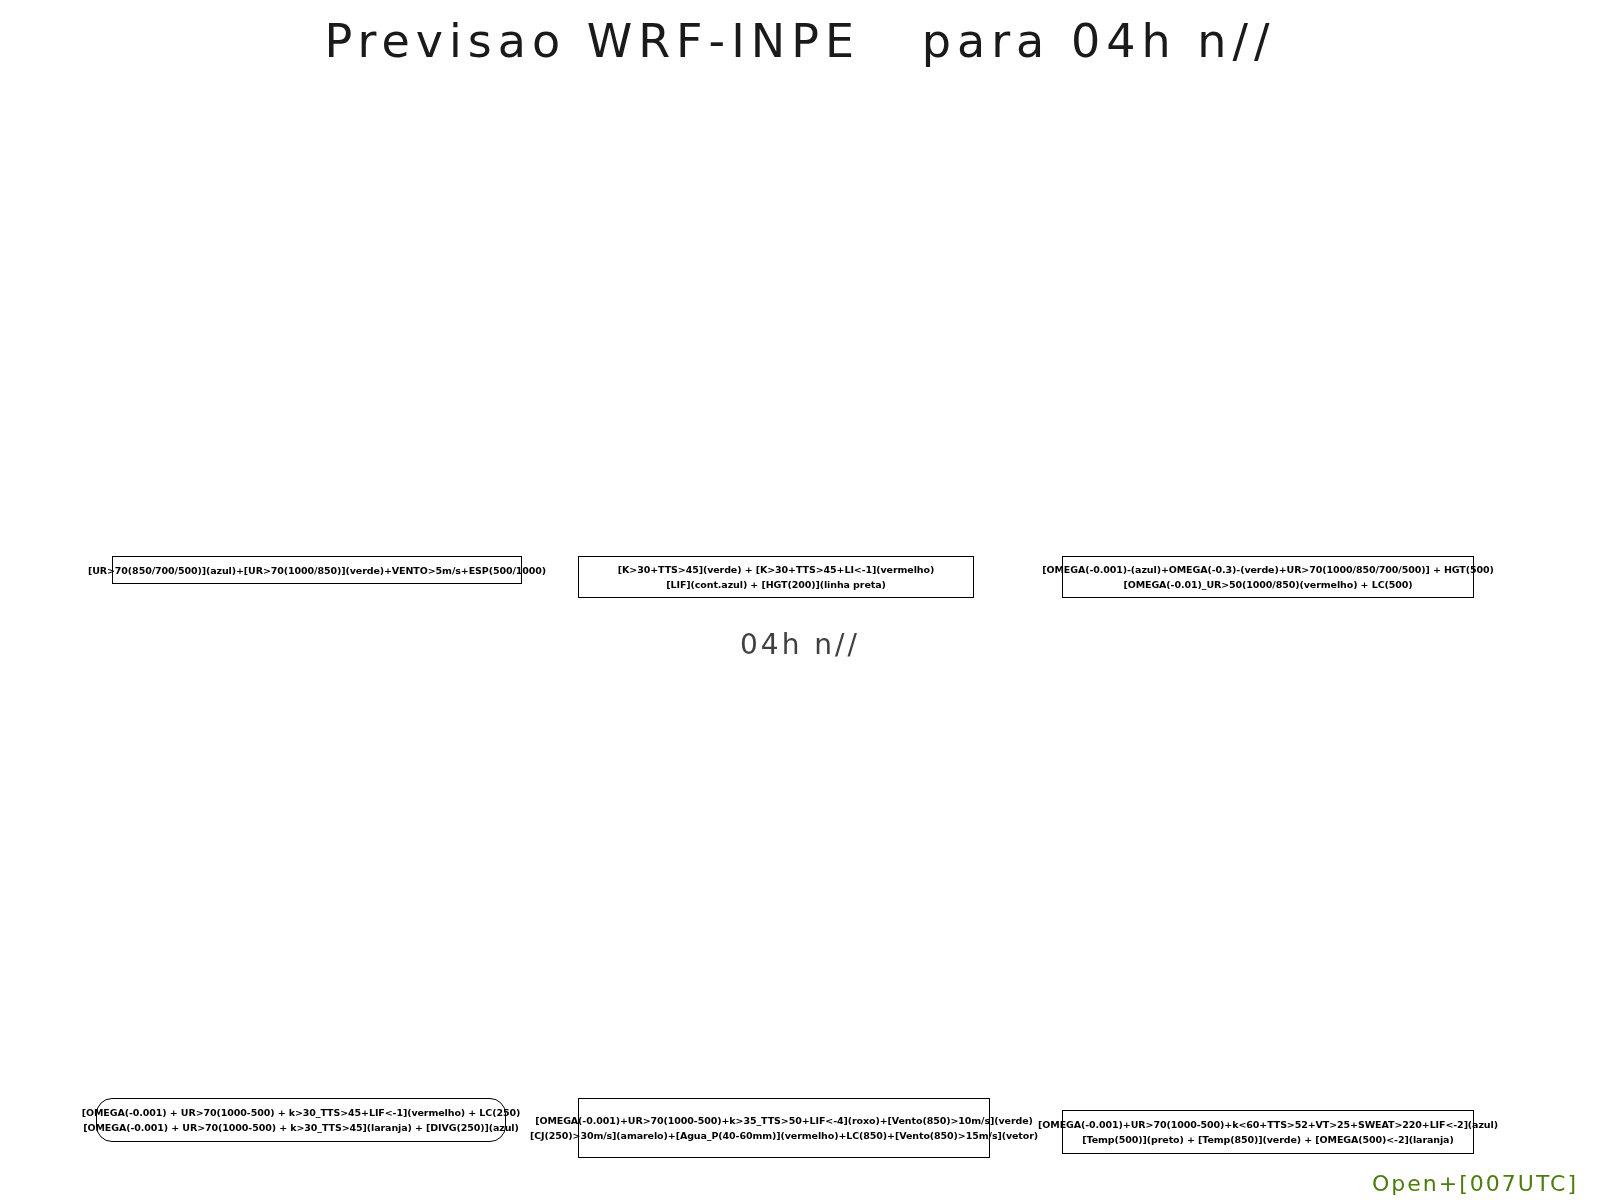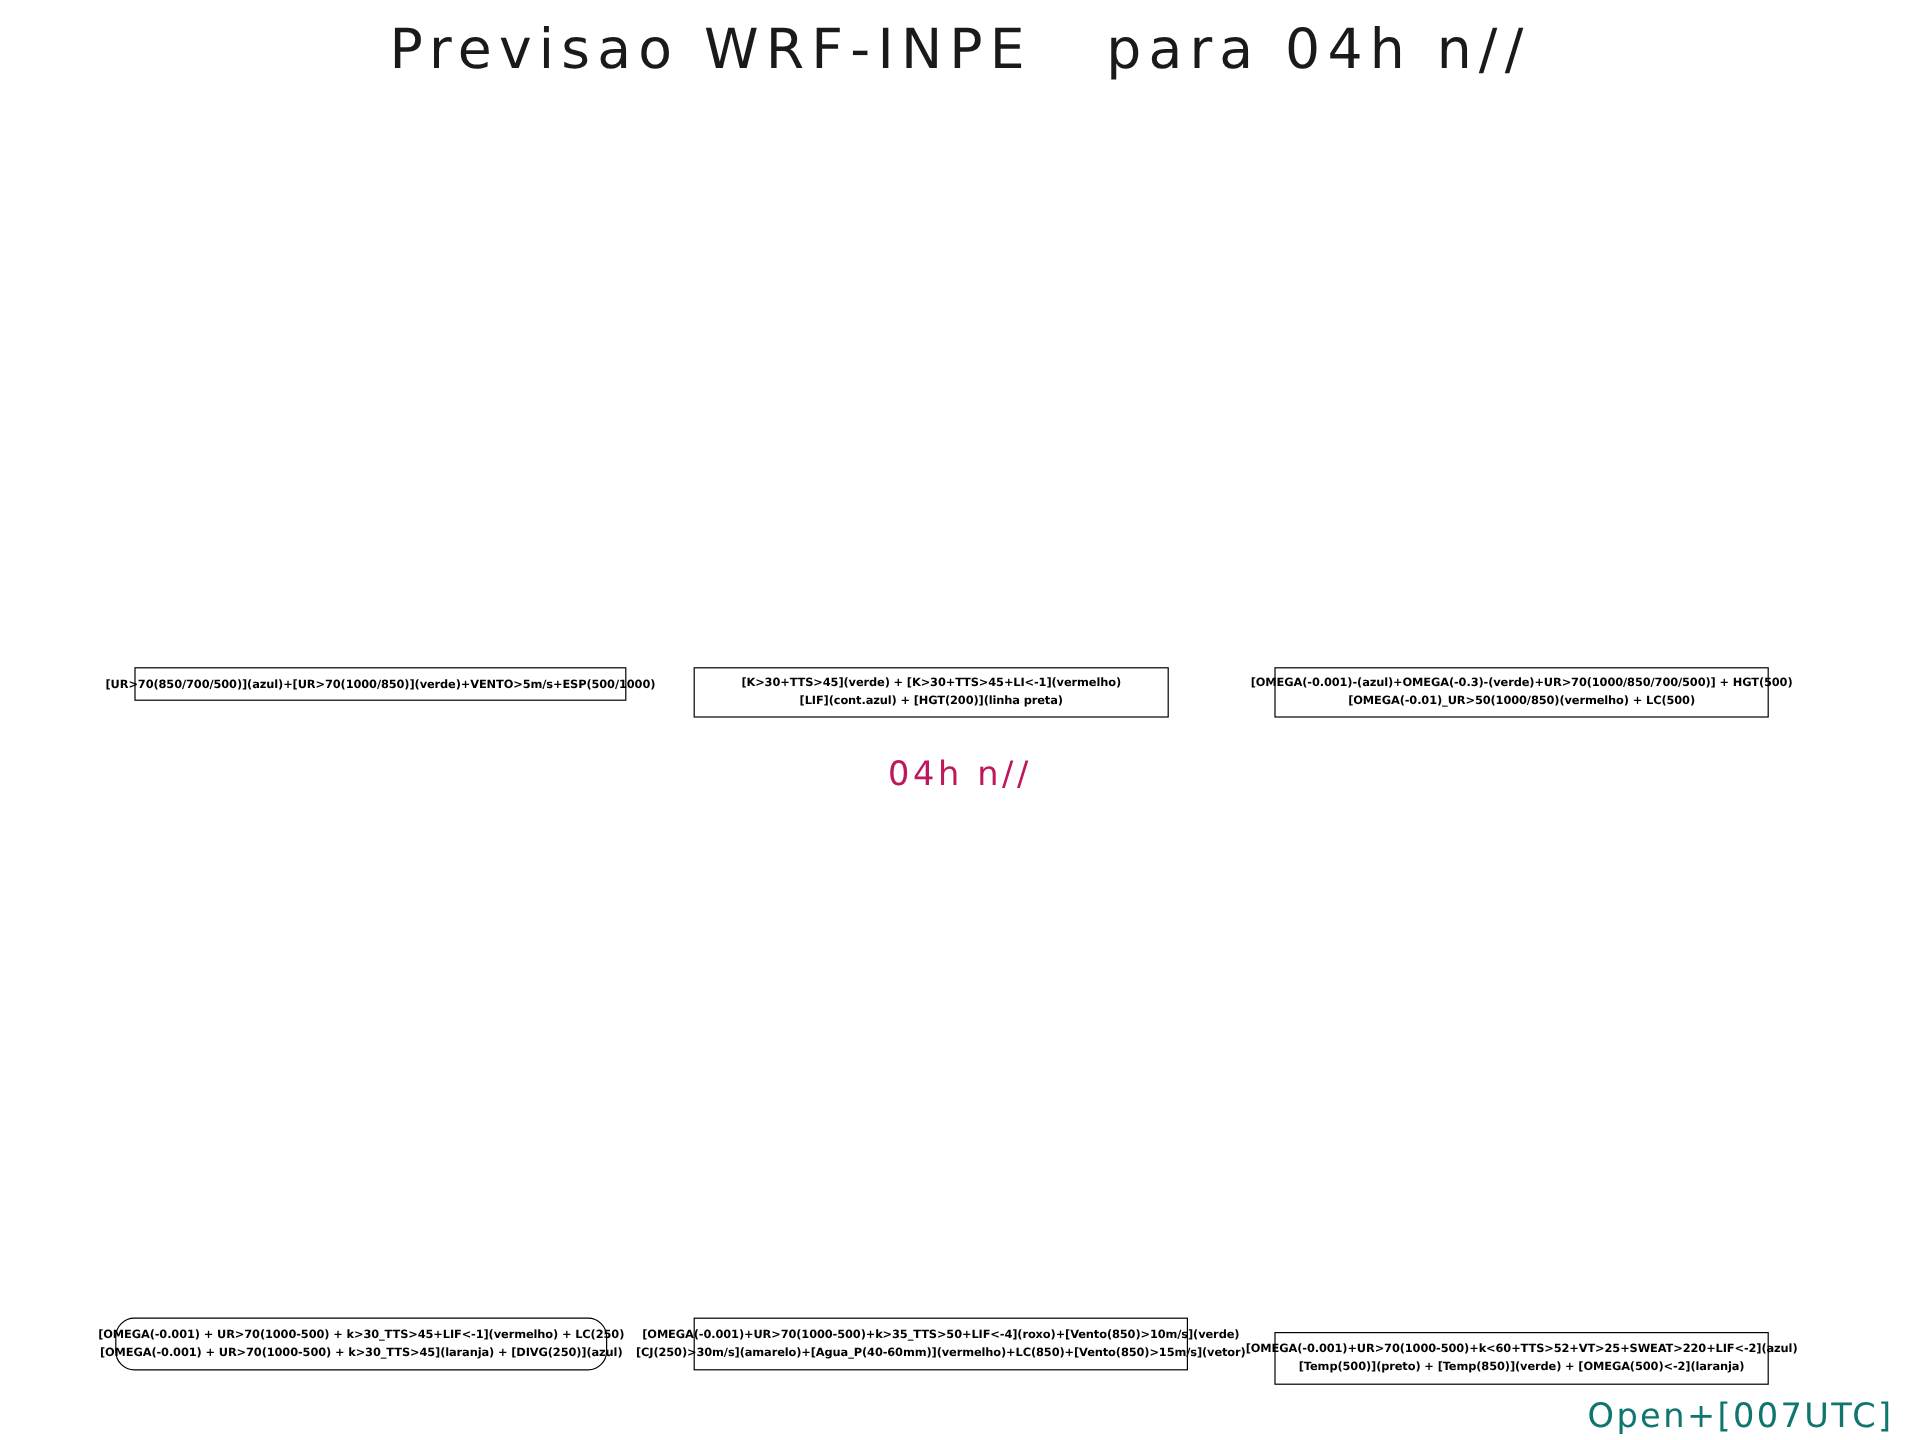--- a/index.html
+++ b/index.html
@@ -40,7 +40,7 @@
     text-align: center;
     font-size: 28px;
     letter-spacing: 3px;
-    color: #be185d;
+    color: #404040;
     white-space: pre;
   }
 

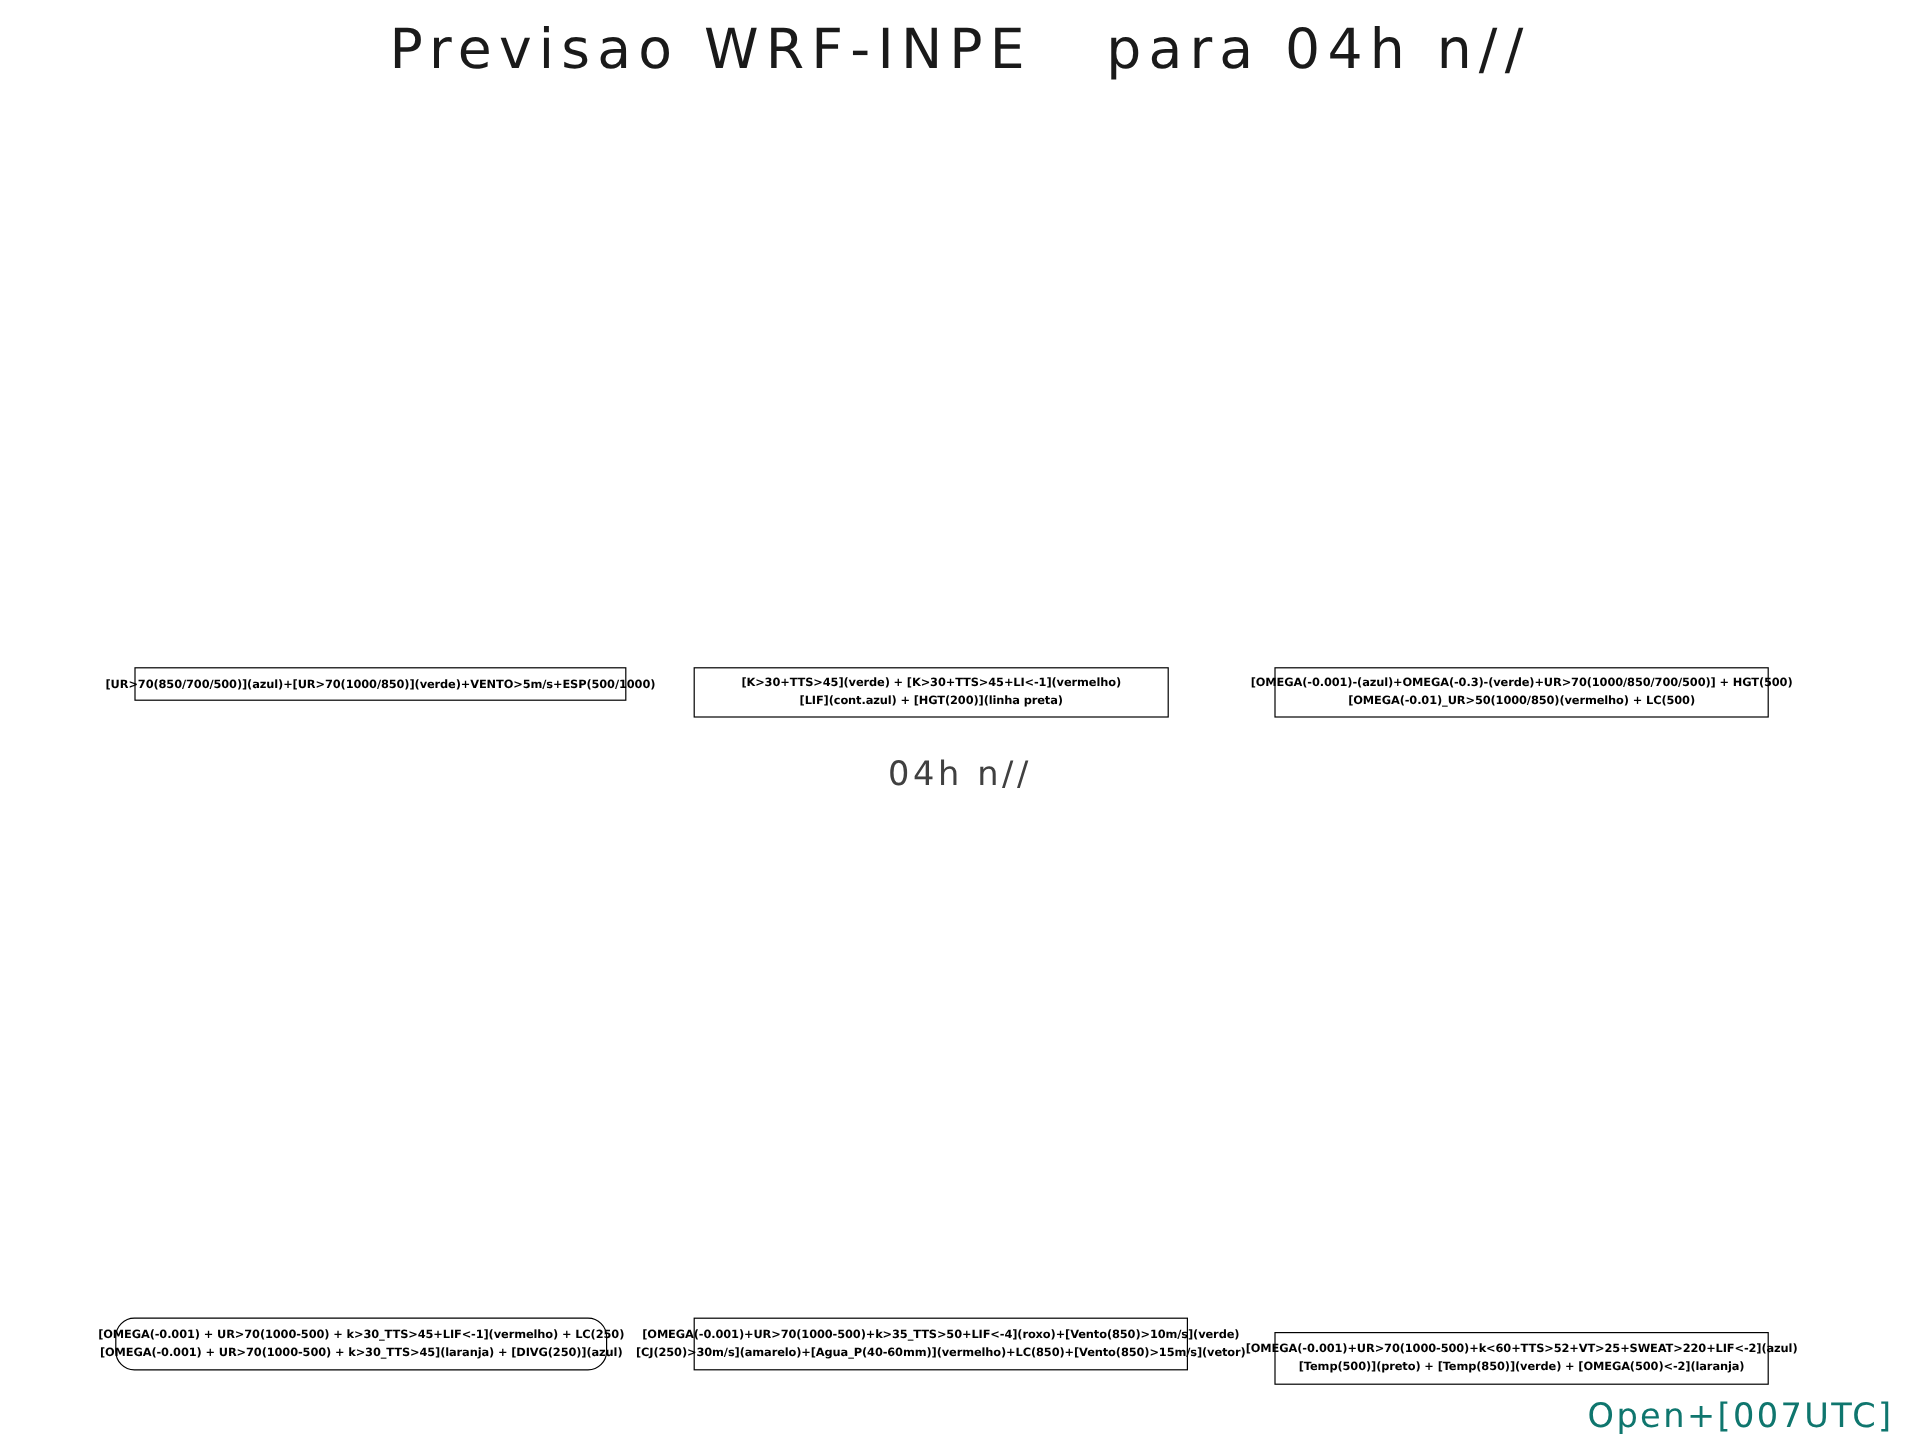--- a/index.html
+++ b/index.html
@@ -84,7 +84,7 @@
   #legend-r1c3 { left: 1062px;top: 556px;  width: 412px; height: 42px; }
   
   #legend-r2c1 { left: 96px;  top: 1098px; width: 410px; height: 44px; border-radius: 16px; }
-  #legend-r2c2 { left: 578px; top: 1098px; width: 412px; height: 44px; }
+  #legend-r2c2 { left: 578px; top: 1098px; width: 412px; height: 60px; }
   #legend-r2c3 { left: 1062px;top: 1098px; width: 412px; height: 44px; margin-top: 12px; }
 </style>
 </head>

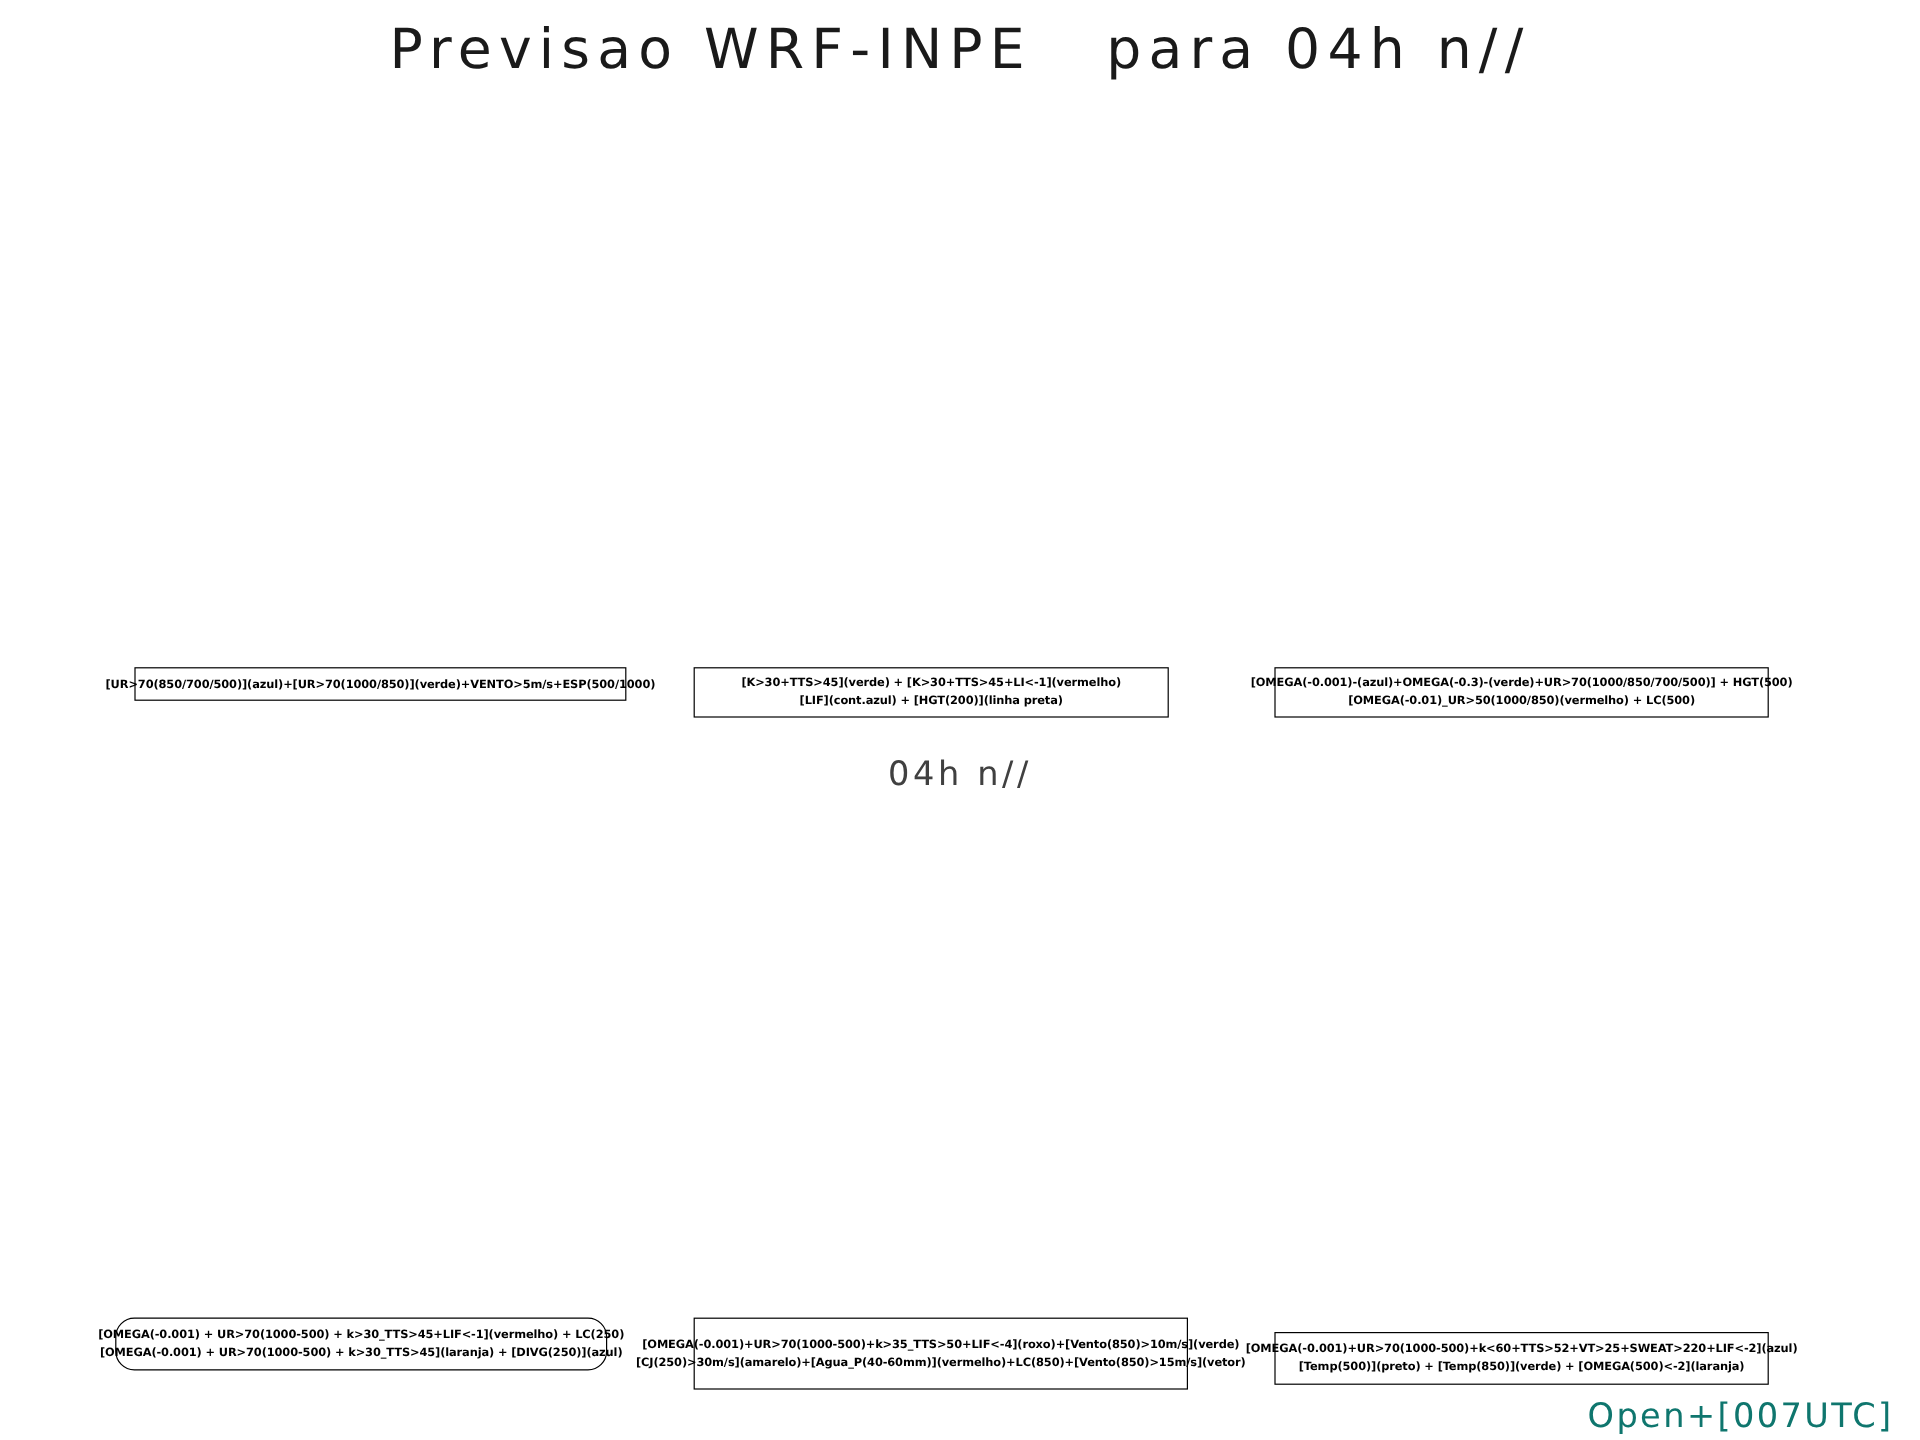--- a/index.html
+++ b/index.html
@@ -49,9 +49,9 @@
     position: absolute;
     right: 22px;
     bottom: 4px;
-    font-size: 28px;
+    font-size: 22px;
     letter-spacing: 2px;
-    color: #0f766e;
+    color: #4d7c0f;
     white-space: pre;
   }
 

